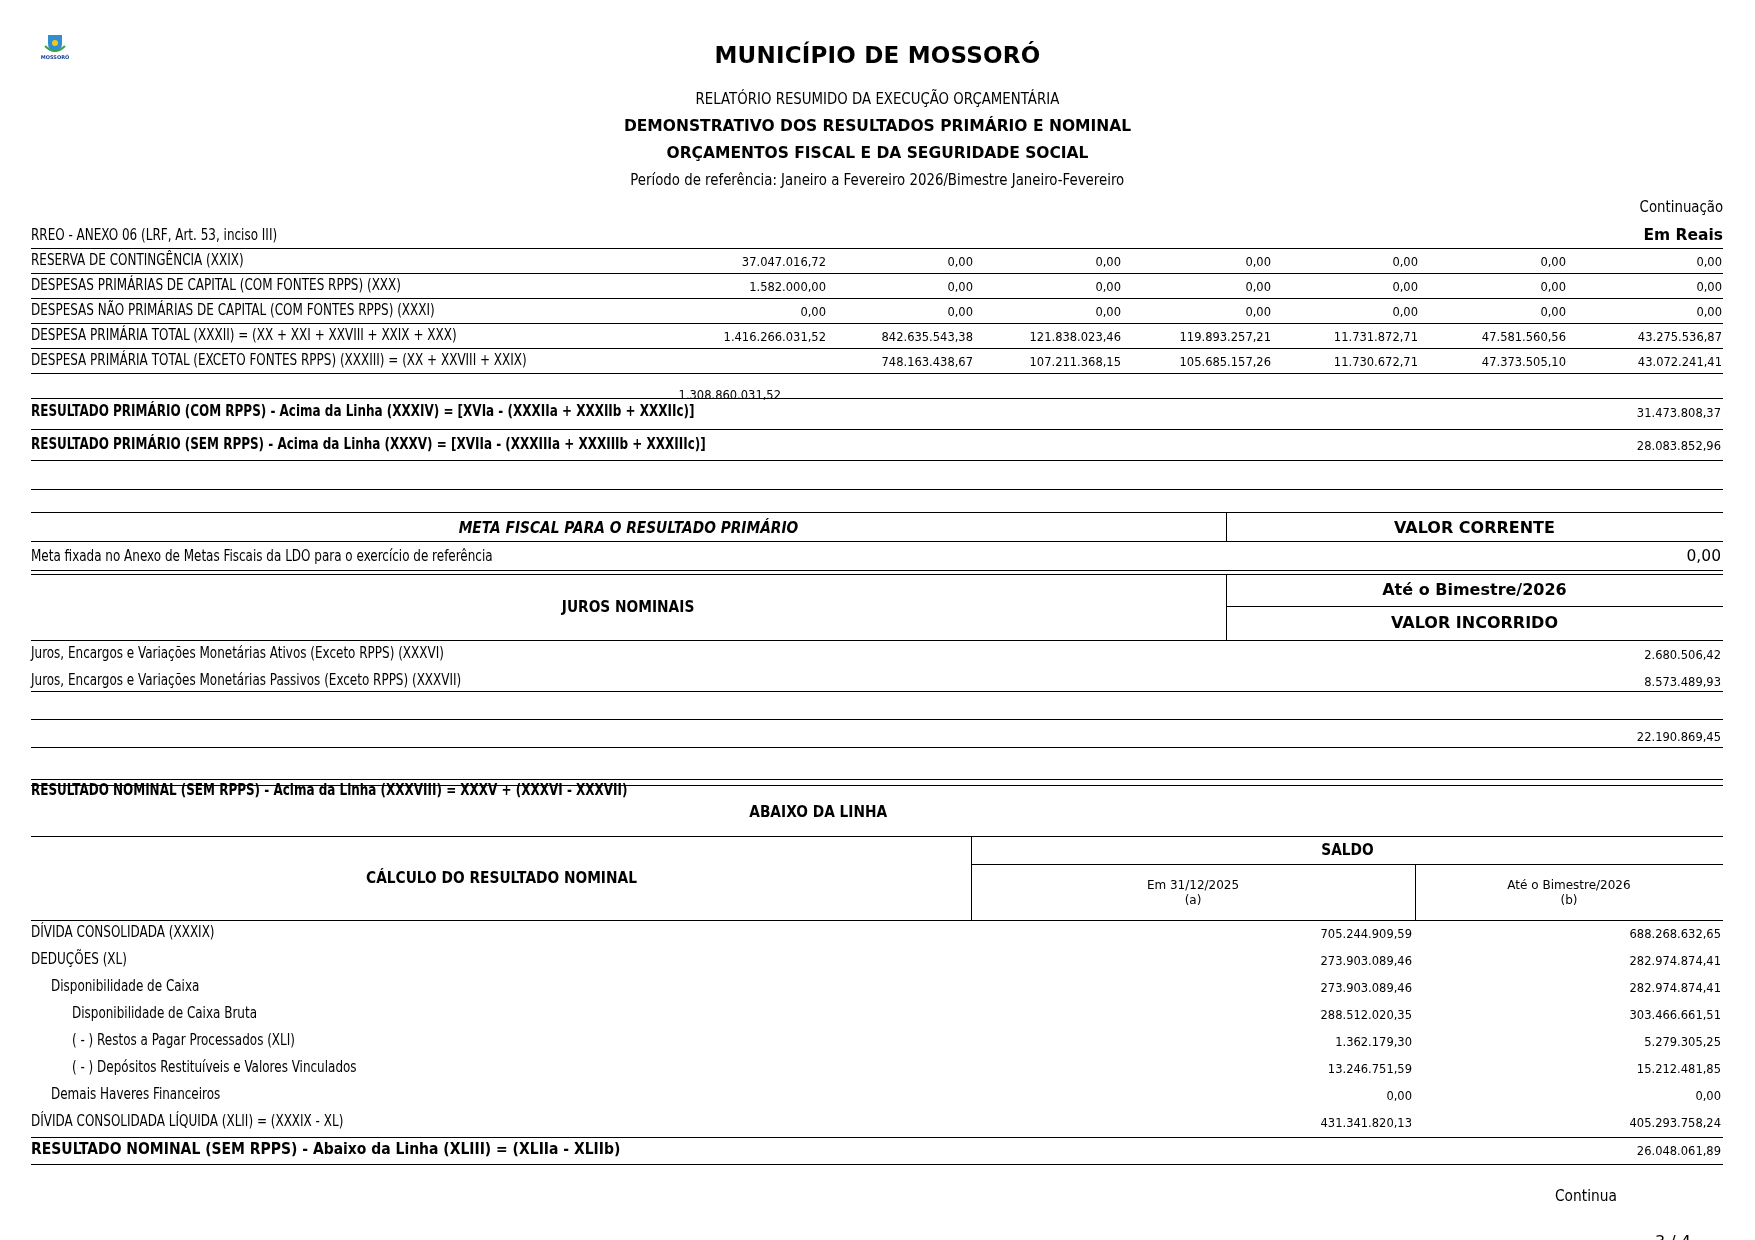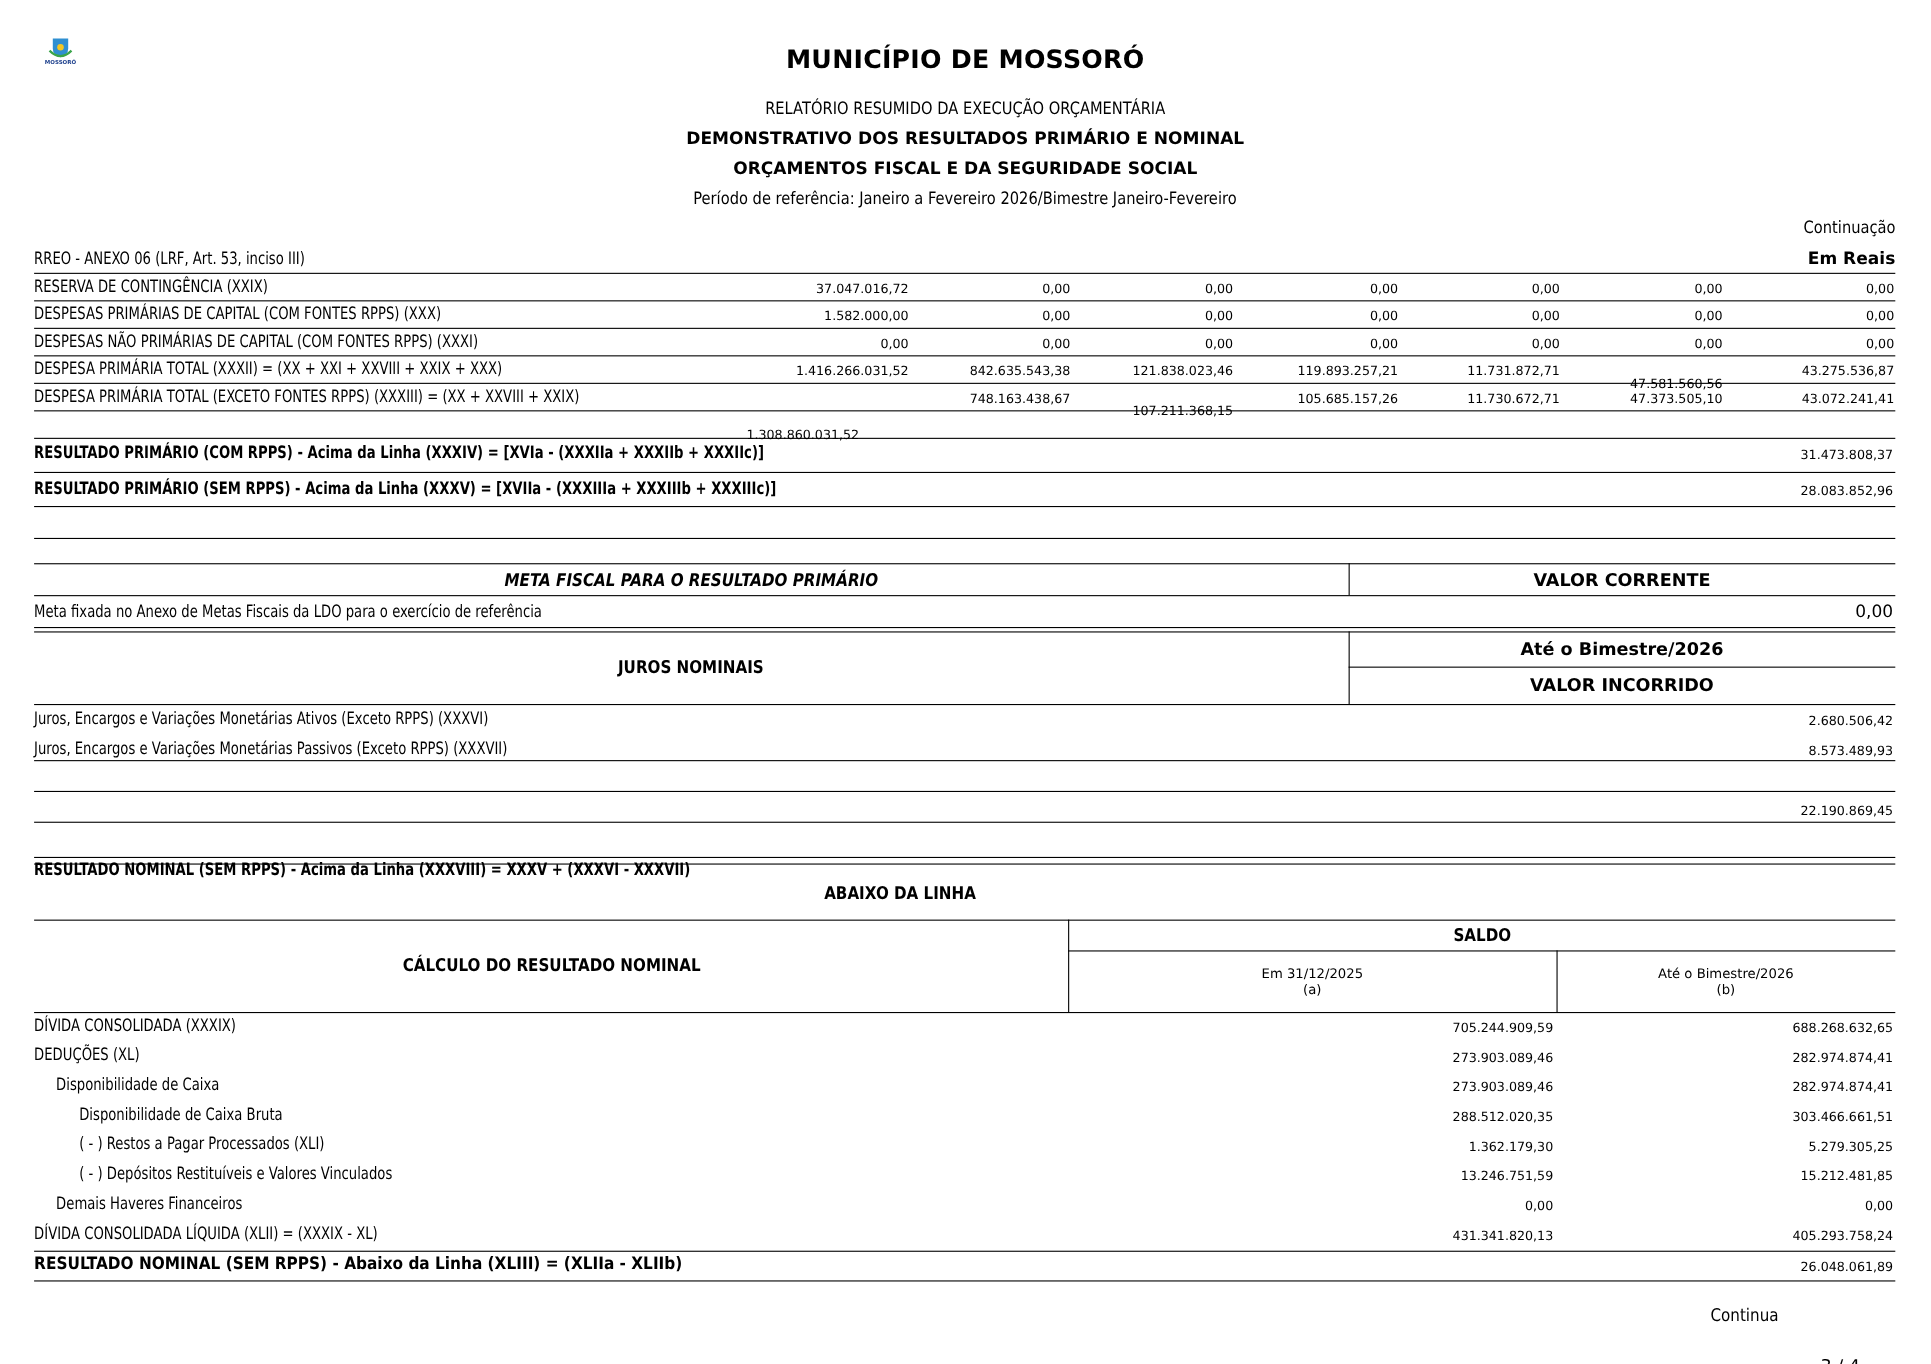--- a/index.html
+++ b/index.html
@@ -81,7 +81,7 @@
     <div class="num" style="top: 330px; right: 634px;">121.838.023,46</div>
     <div class="num" style="top: 330px; right: 484px;">119.893.257,21</div>
     <div class="num" style="top: 330px; right: 337px;">11.731.872,71</div>
-    <div class="num" style="top: 330px; right: 189px; margin-top: 12px;">47.581.560,56</div>
+    <div class="num" style="top: 330px; right: 189px;">47.581.560,56</div>
     <div class="num" style="top: 330px; right: 33px;">43.275.536,87</div>
     <div class="hl" style="top: 348px;"></div>
     <div class="lbl" style="top: 351px;"><span class="cond">DESPESA PRIMÁRIA TOTAL (EXCETO FONTES RPPS) (XXXIII) = (XX + XXVIII + XXIX)</span></div>

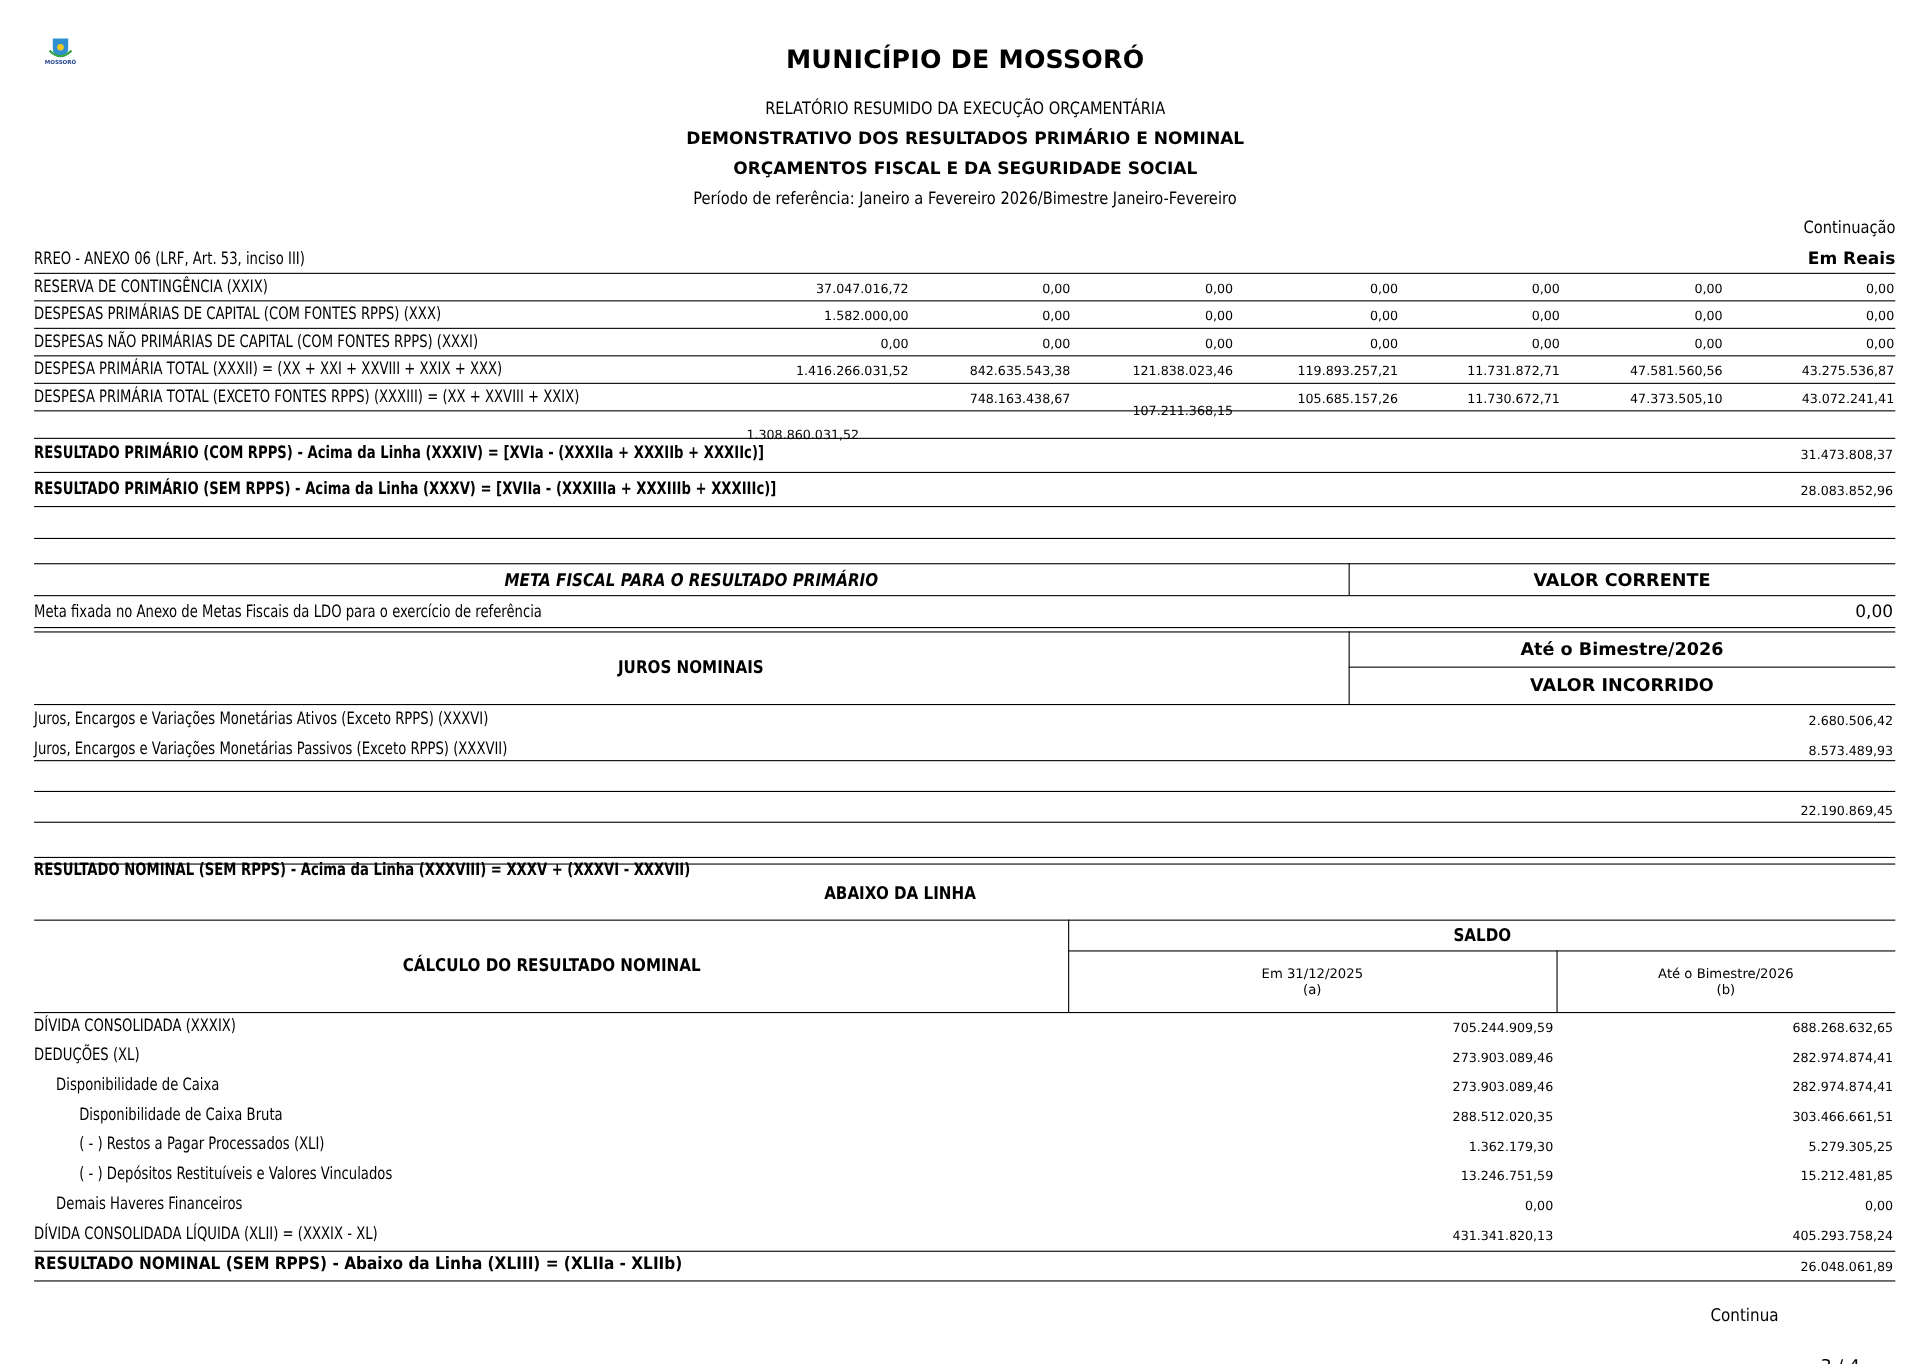--- a/index.html
+++ b/index.html
@@ -87,7 +87,7 @@
     <div class="lbl" style="top: 351px;"><span class="cond">DESPESA PRIMÁRIA TOTAL (EXCETO FONTES RPPS) (XXXIII) = (XX + XXVIII + XXIX)</span></div>
     <div class="num" style="top: 355px; right: 974px; margin-top: 33px;">1.308.860.031,52</div>
     <div class="num" style="top: 355px; right: 782px;">748.163.438,67</div>
-    <div class="num" style="top: 366px; right: 634px; text-align: center;">107.211.368,15</div>
+    <div class="num" style="top: 355px; right: 634px; text-align: center;">107.211.368,15</div>
     <div class="num" style="top: 355px; right: 484px;">105.685.157,26</div>
     <div class="num" style="top: 355px; right: 337px;">11.730.672,71</div>
     <div class="num" style="top: 355px; right: 189px;">47.373.505,10</div>

